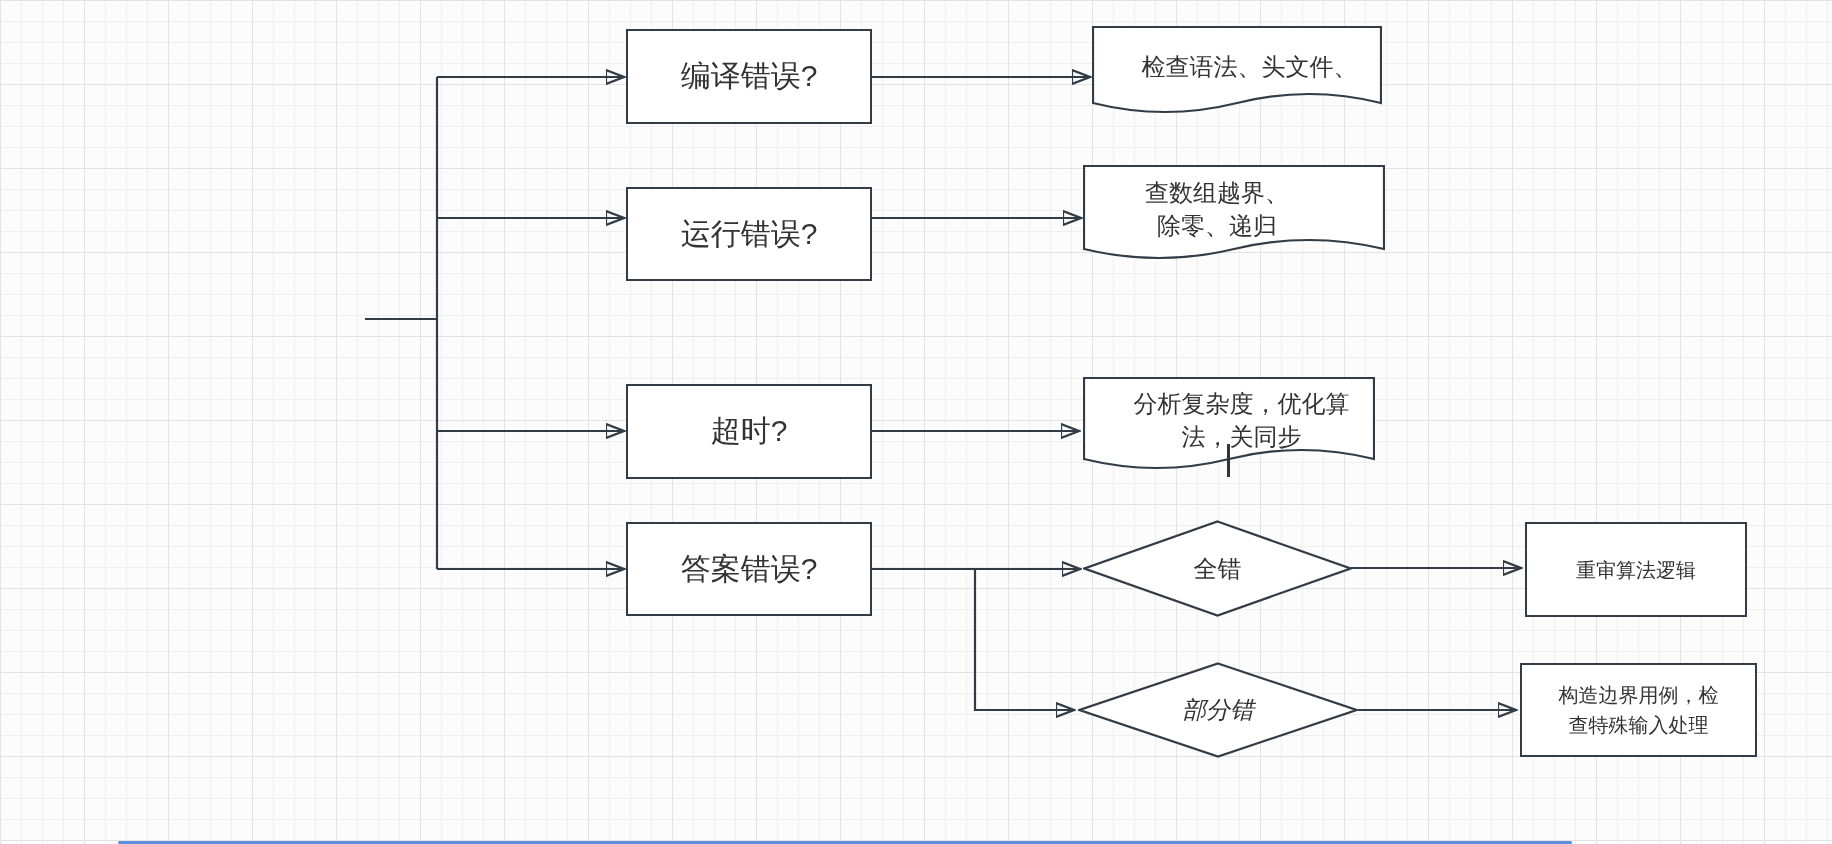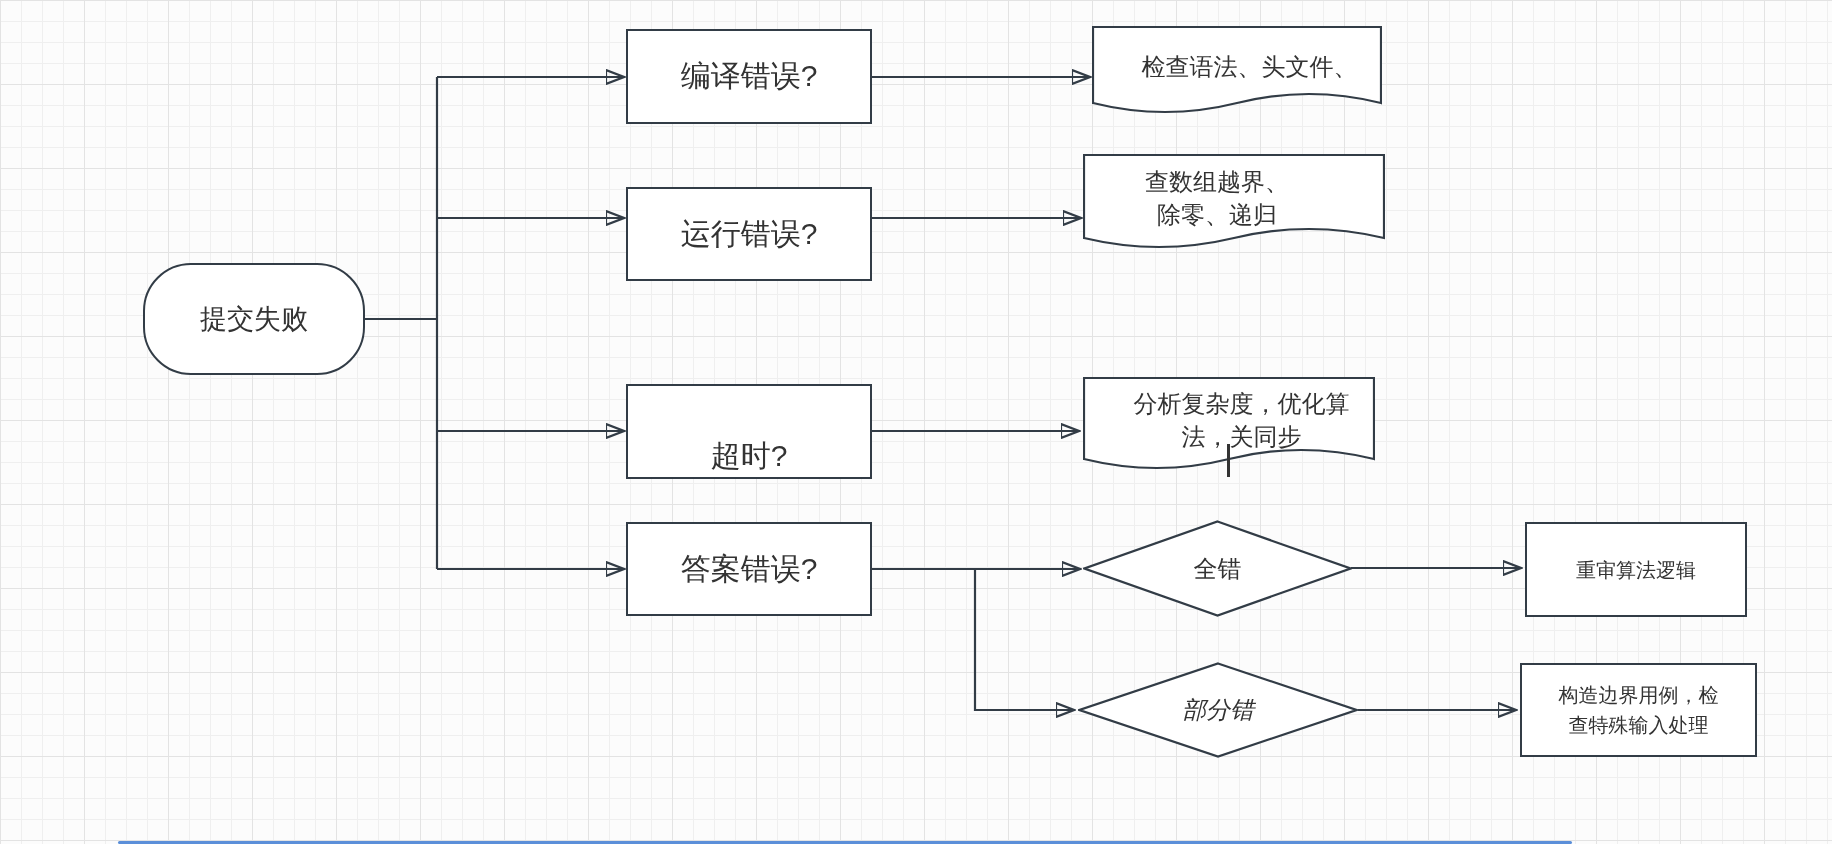--- a/index.html
+++ b/index.html
@@ -109,7 +109,7 @@
     </div>
   </div>
 
-  <div class="node shape-node doc-node" style="left:1083px; top:154px; width:243px; height:103px;justify-content:center;">
+  <div class="node shape-node doc-node" style="left:1083px; top:165px; width:243px; height:103px;justify-content:center;">
     <svg class="shape-svg" width="302" height="103" viewBox="0 0 302 103">
       <path class="shape-fill" d="M1,1 H301 V84 Q226,66 151,84 Q76,102 1,84 Z"></path>
     </svg>

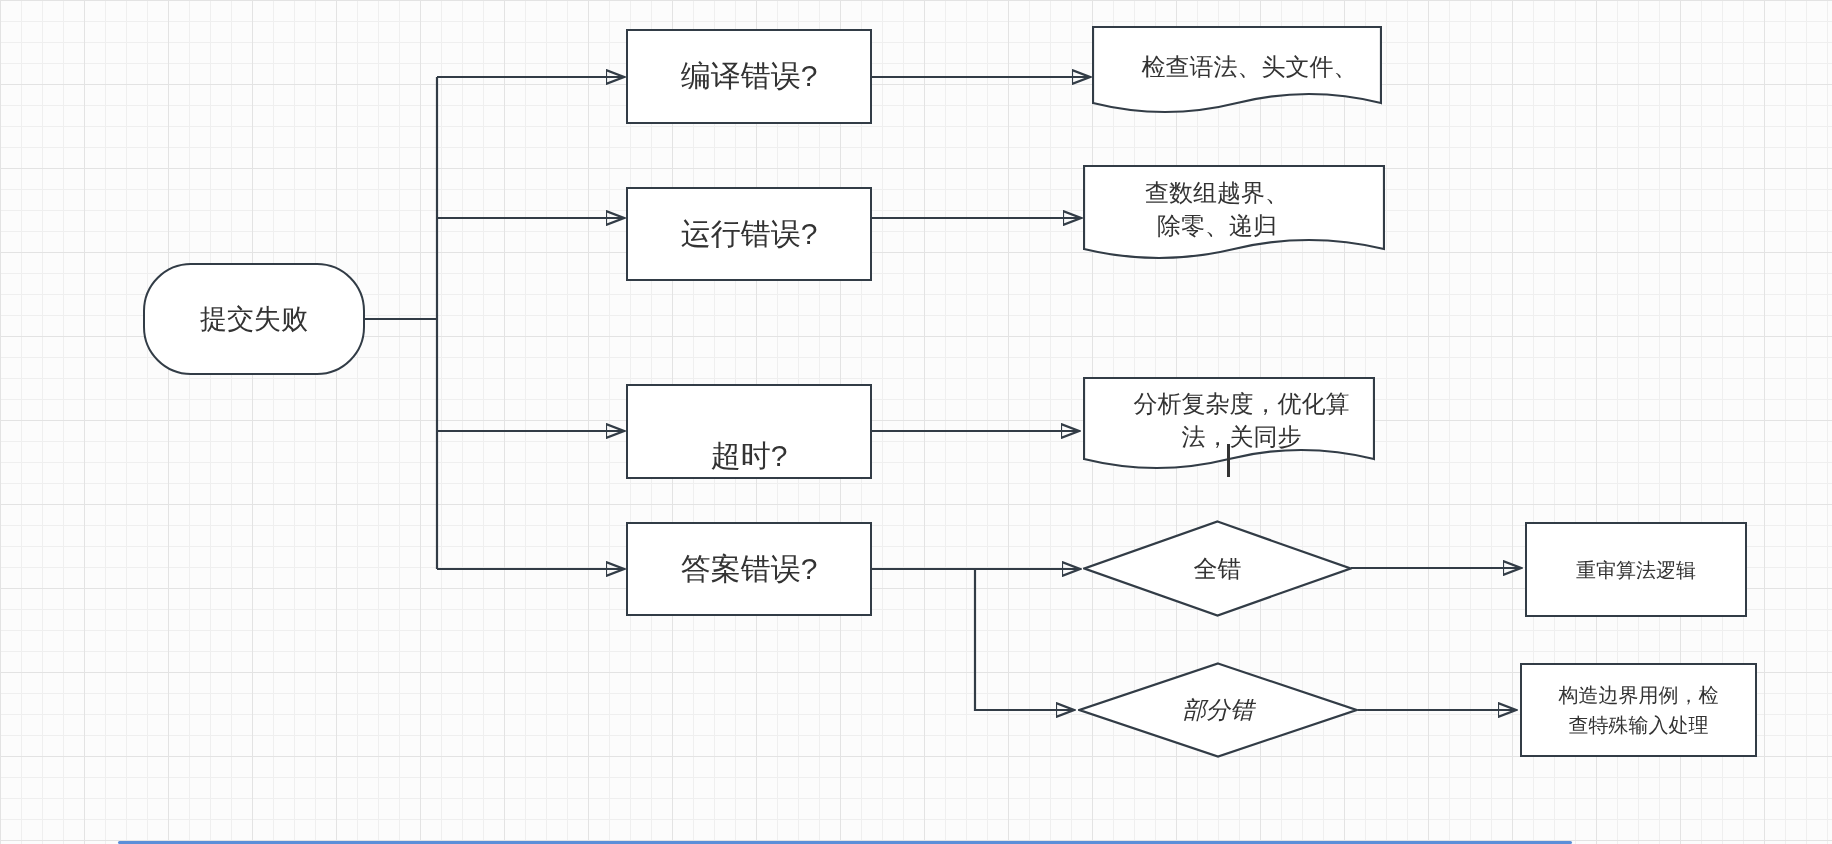--- a/index.html
+++ b/index.html
@@ -83,9 +83,6 @@
     <path d="M1358,710 H1516" marker-end="url(#arrowhead)"></path>
   </svg>
 
-  <div class="node rect-node stadium" style="left:143px; top:263px; width:222px; height:112px;">
-    <span class="label">提交失败</span>
-  </div>
 
   <div class="node rect-node question" style="left:626px; top:29px; width:246px; height:95px;">
     <span class="label">编译错误?</span>

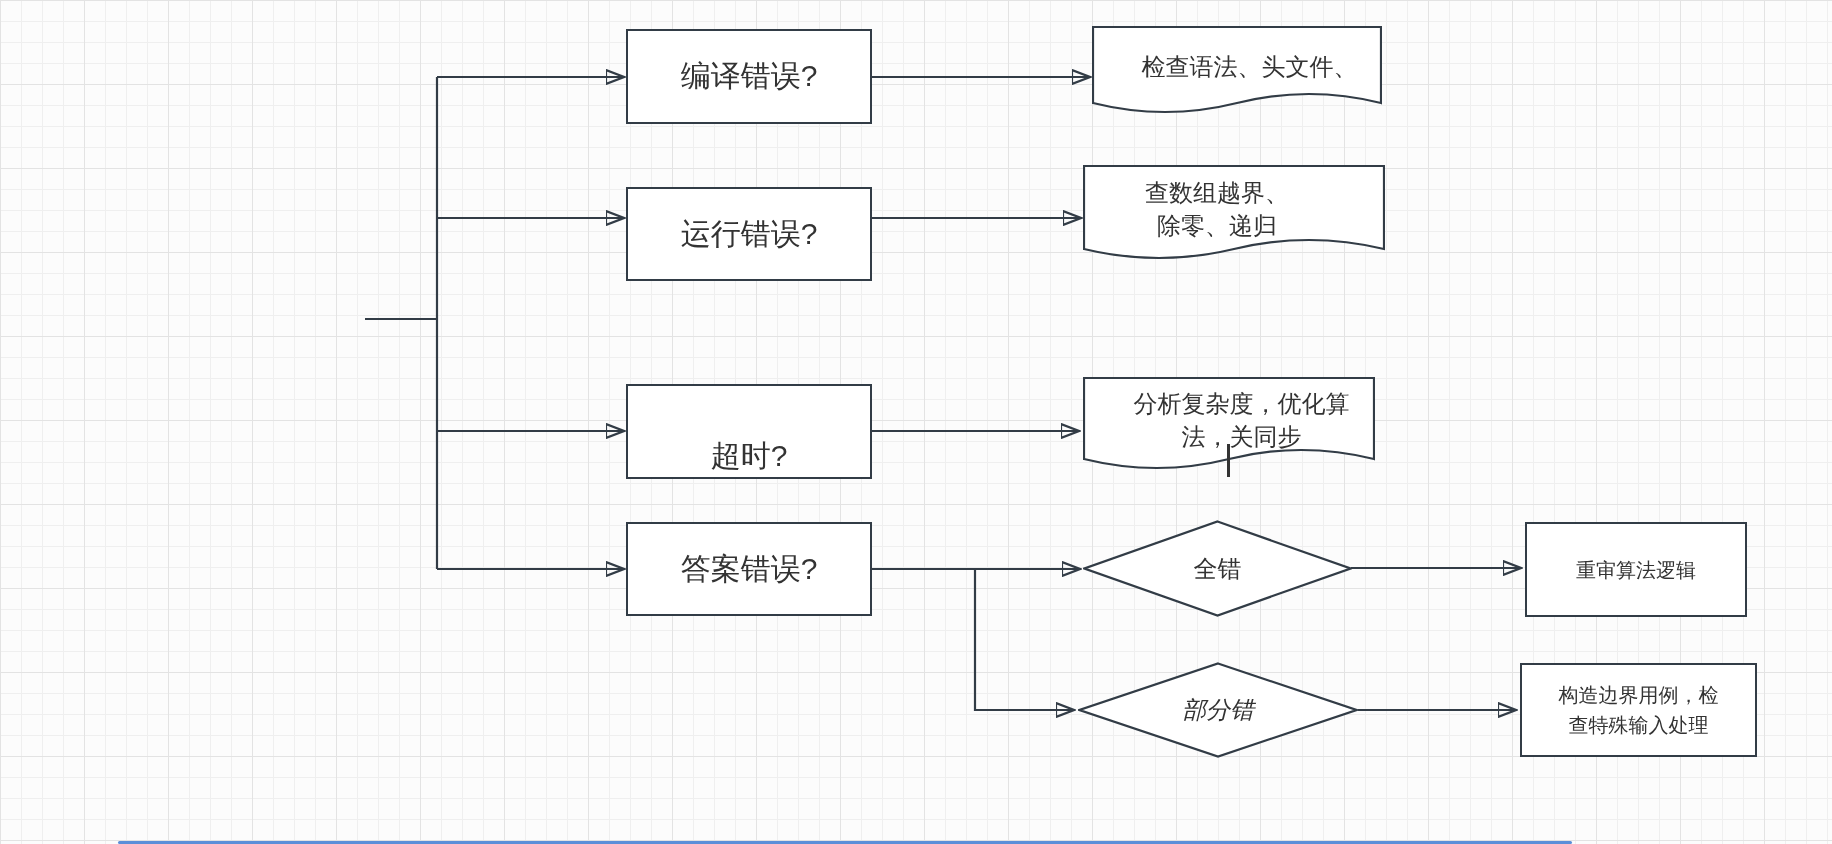--- a/index.html
+++ b/index.html
@@ -90,7 +90,7 @@
   <div class="node rect-node question" style="left:626px; top:187px; width:246px; height:94px;">
     <span class="label">运行错误?</span>
   </div>
-  <div class="node rect-node question" style="left:626px; top:384px; width:246px; height:95px;align-items:flex-end;">
+  <div class="node rect-node question" style="left:626px; top:384px; width:246px; height:95px;">
     <span class="label">超时?</span>
   </div>
   <div class="node rect-node question" style="left:626px; top:522px; width:246px; height:94px;">

